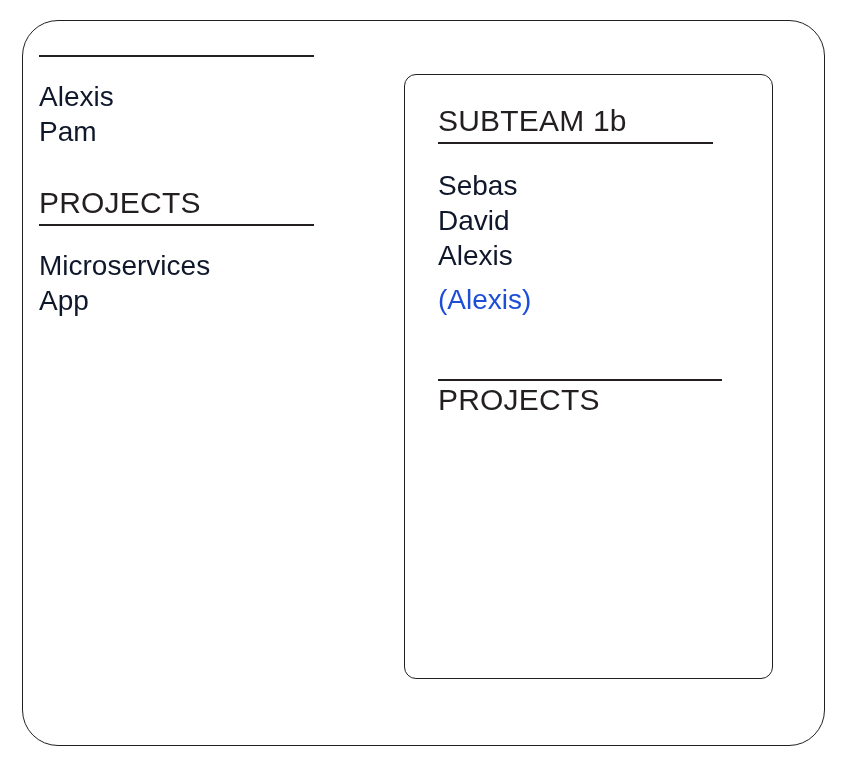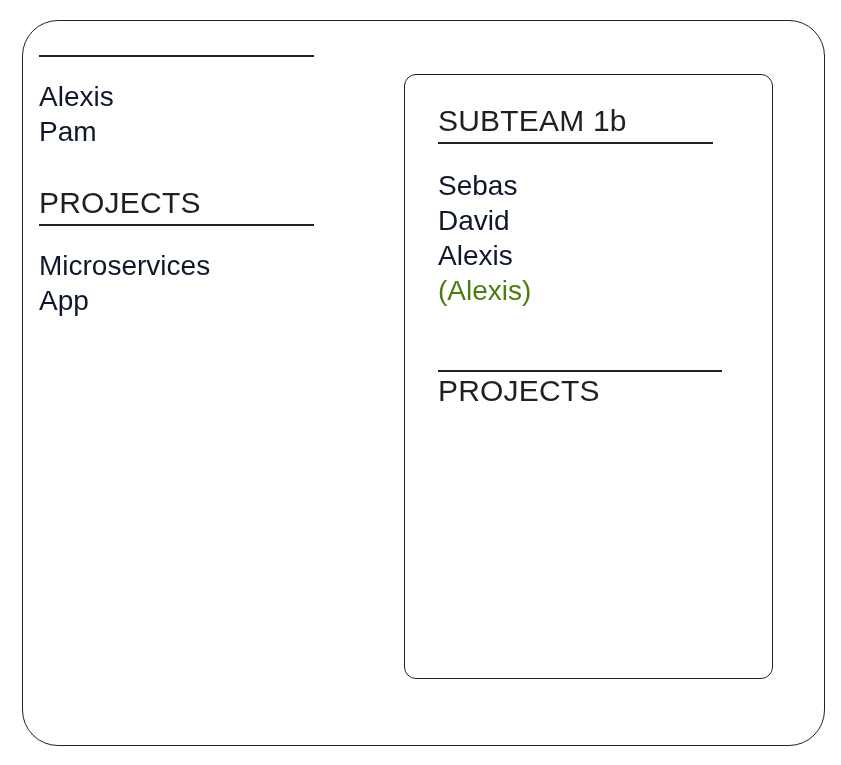--- a/index.html
+++ b/index.html
@@ -105,7 +105,8 @@
   }
 
   .name-item.inherited {
-    color: #4d7c0f;
+    color: #1d4ed8;
+    margin-top: 9px;
   }
 
   

